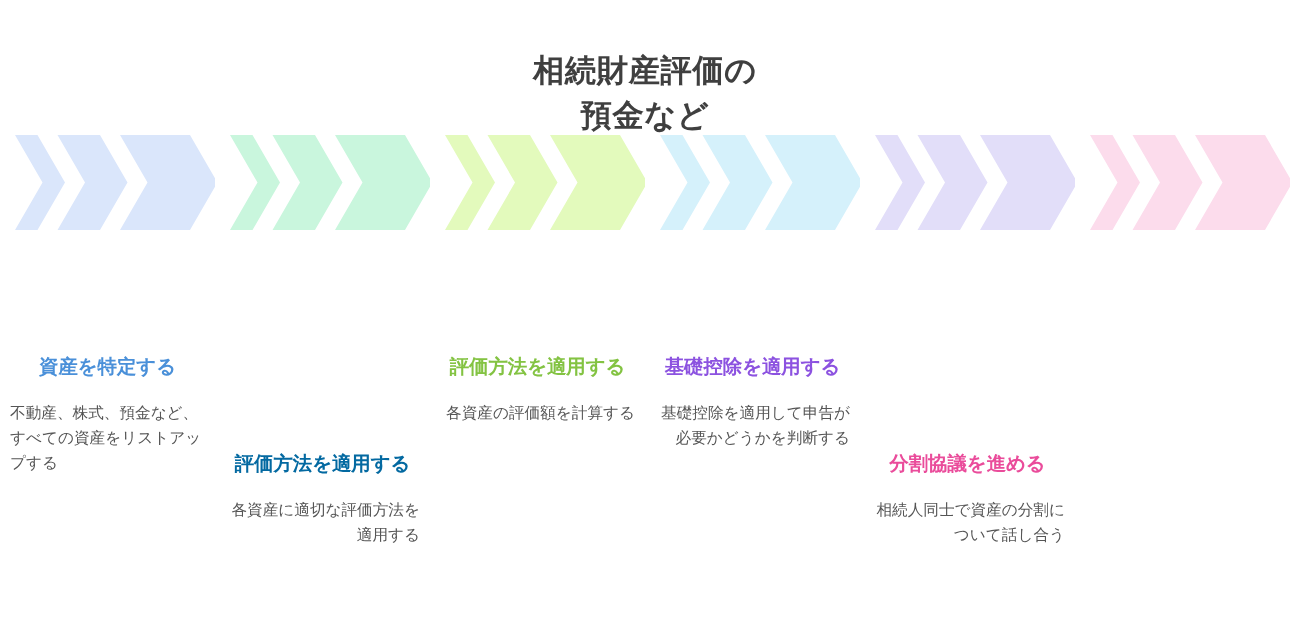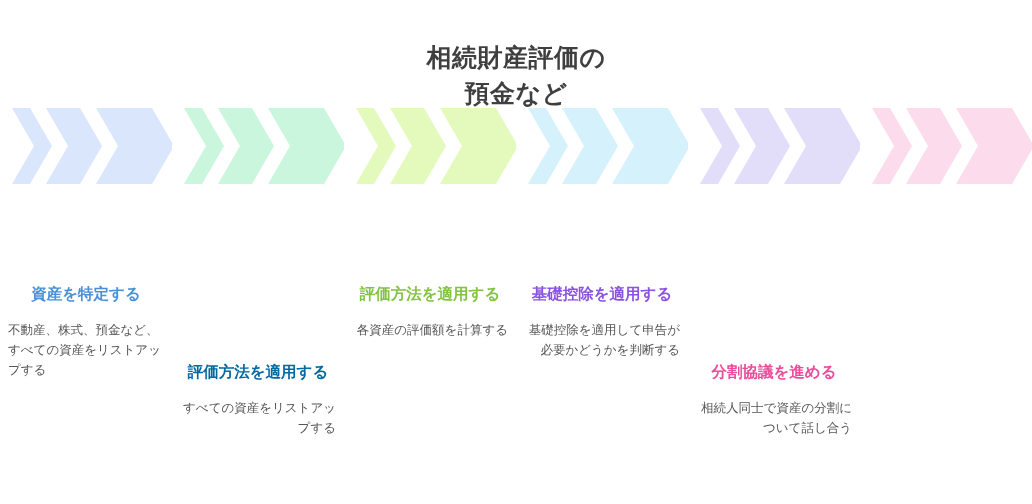--- a/index.html
+++ b/index.html
@@ -188,7 +188,7 @@
     <div class="col down">
       <div class="col-inner">
         <p class="step-heading" style="color: #0369a1;">評価方法を適用する</p>
-        <p class="step-desc">すべての資産をリストアップする</p>
+        <p class="step-desc">各資産に適切な評価方法を適用する</p>
       </div>
     </div>
 

